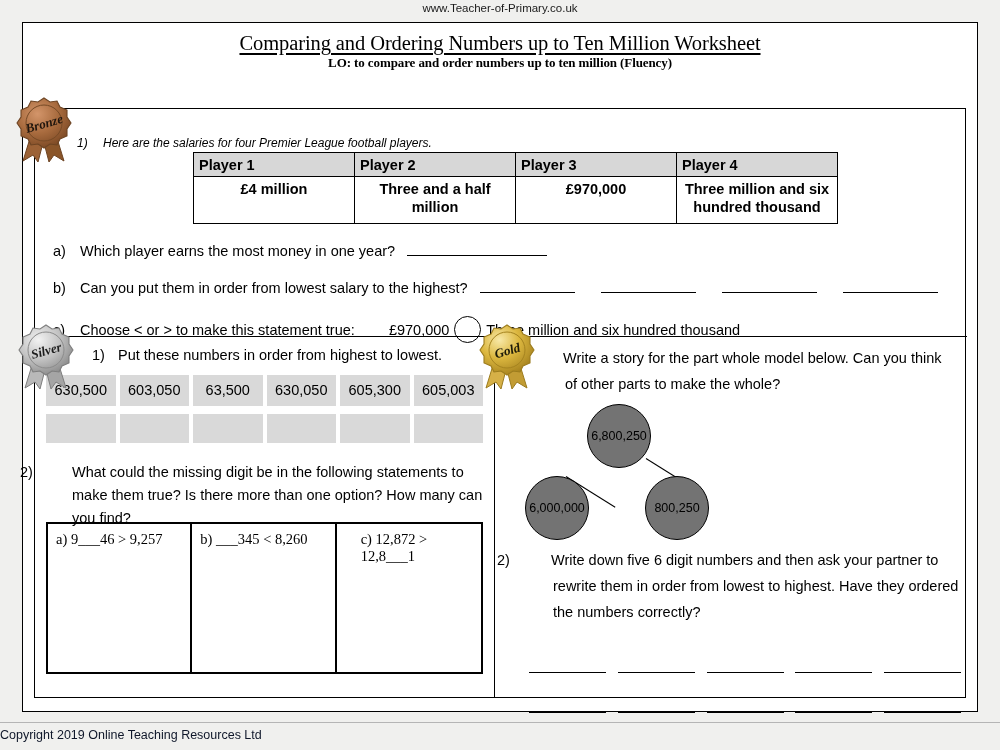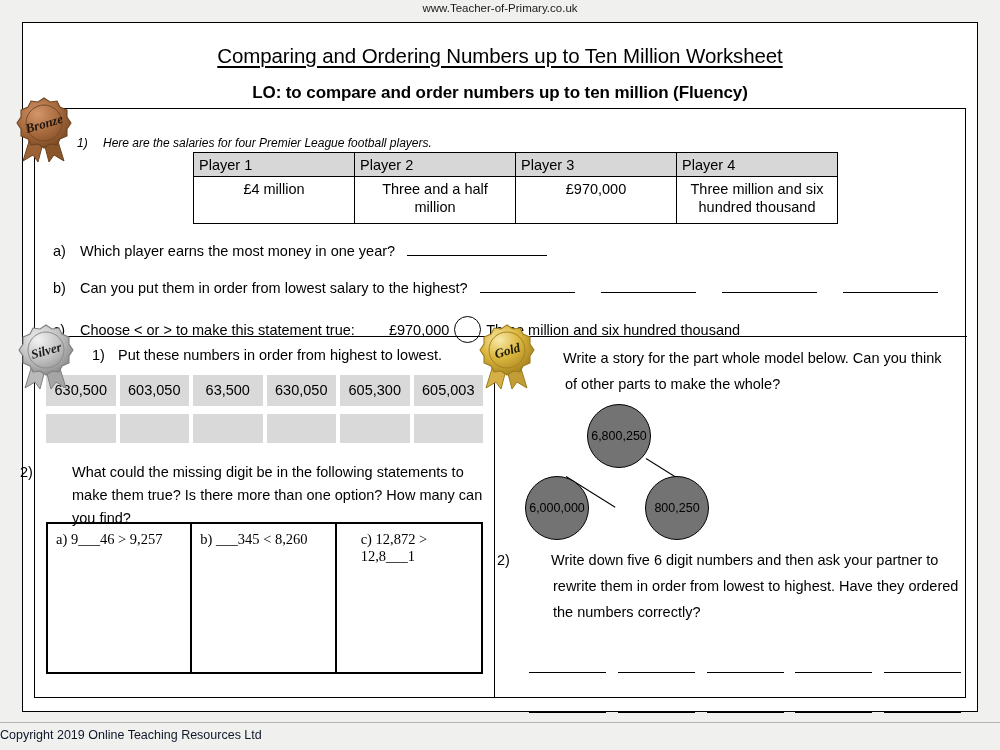--- a/index.html
+++ b/index.html
@@ -41,8 +41,9 @@
     background: #fff;
   }
   .titles {
-    padding-top: 21px;
+    padding-top: 9px;
     text-align: center;
+    font-family: Liberation Serif, serif;
   }
   .worksheet-title {
     font-size: 20.5px;

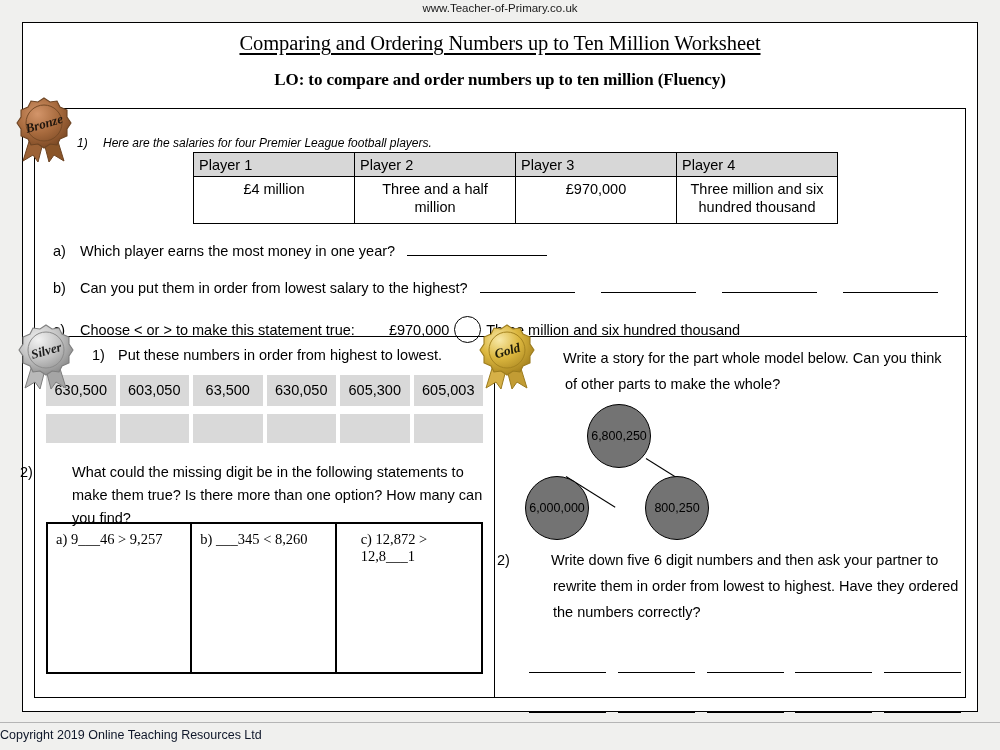--- a/index.html
+++ b/index.html
@@ -53,9 +53,8 @@
     color: #000;
   }
   .lo-line {
-    font-size: 17px;
+    font-size: 13px;
     font-weight: bold;
-    margin-top: 15px;
     letter-spacing: -0.1px;
   }
 

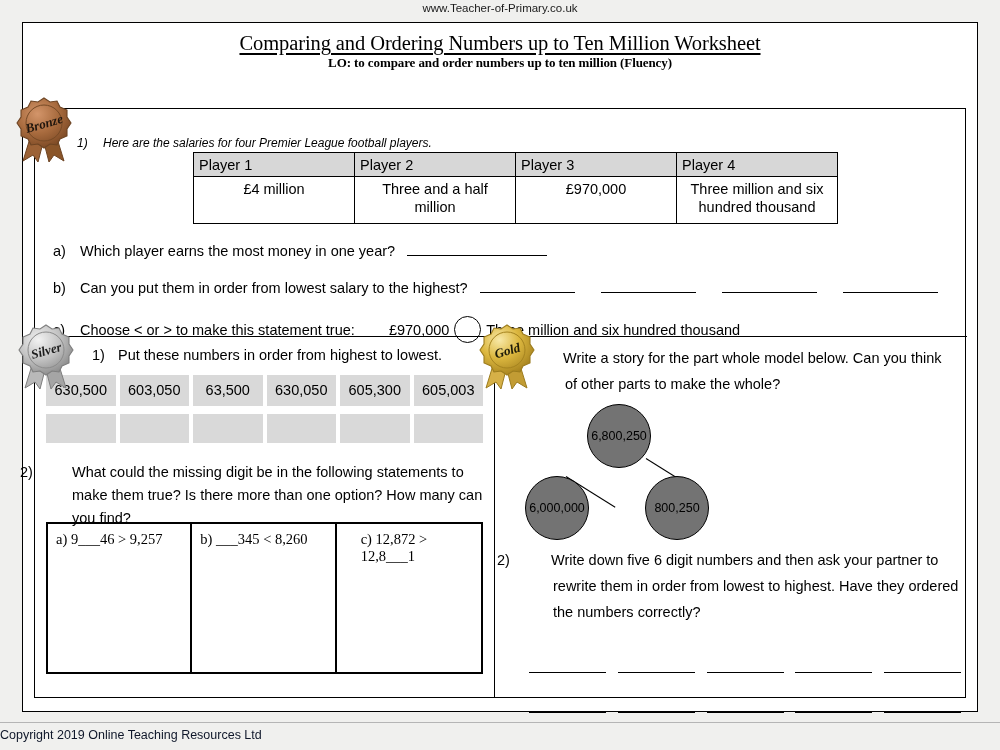--- a/index.html
+++ b/index.html
@@ -117,7 +117,7 @@
   table.salary th, table.salary td {
     border: 1.2px solid #000;
     font-size: 14.5px;
-    font-weight: normal;
+    font-weight: bold;
     height: 21px;
     padding: 1px 5px;
   }

